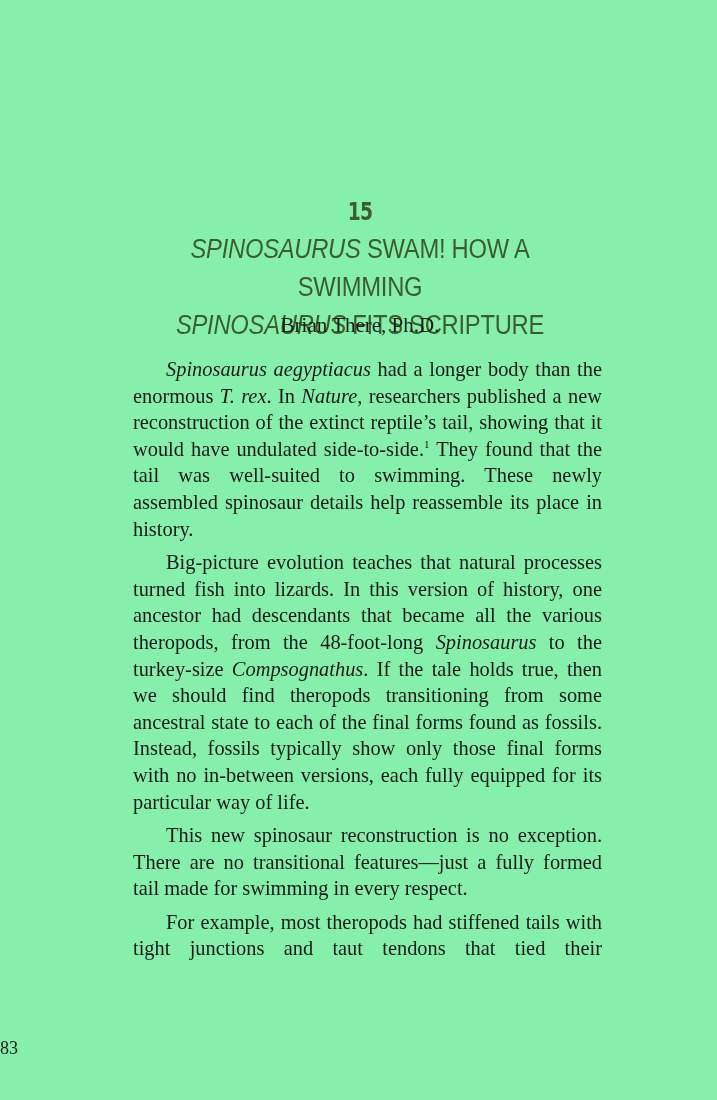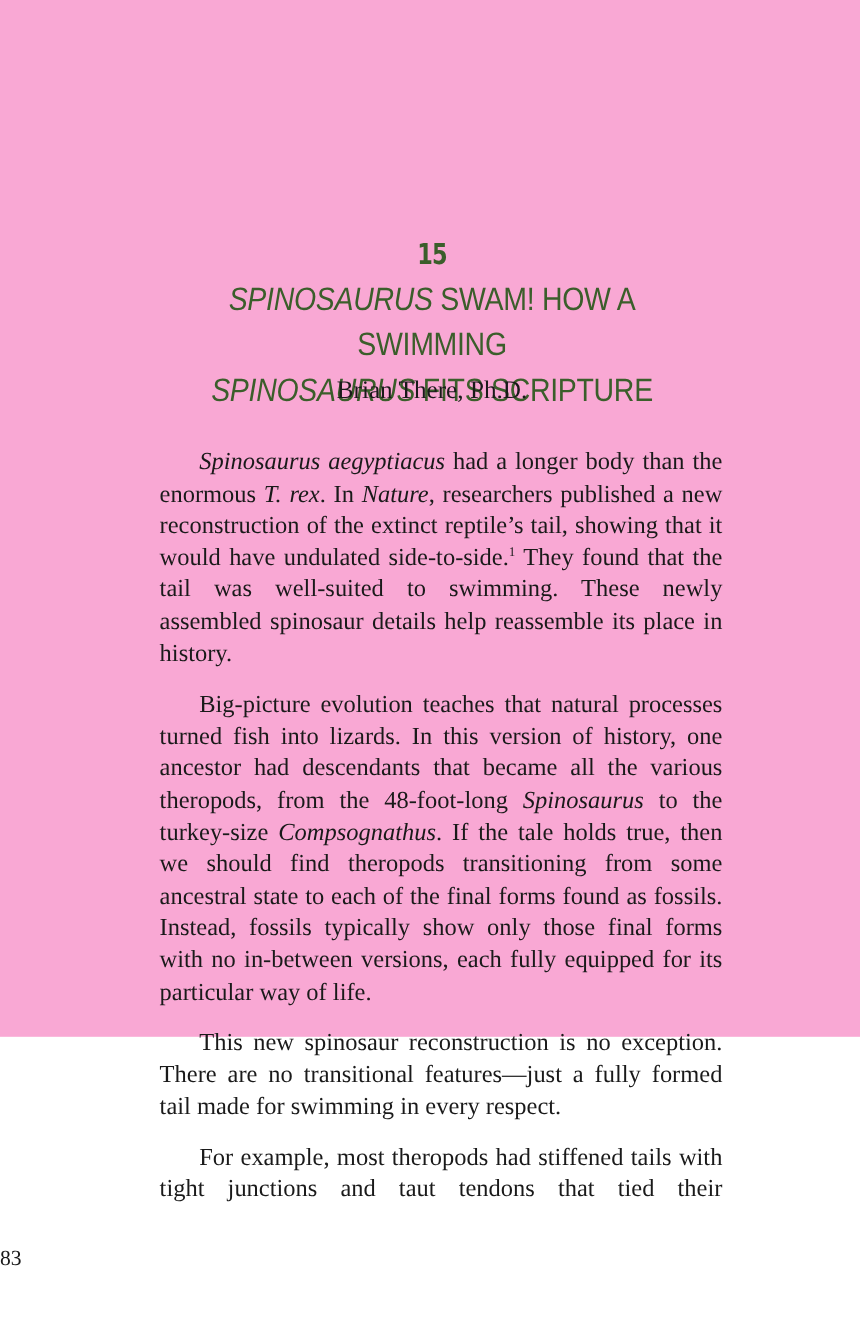--- a/index.html
+++ b/index.html
@@ -4,7 +4,7 @@
 <style>
   html, body { margin: 0; padding: 0; background: #ffffff; }
   body { width: 717px; height: 1100px; position: relative; overflow: hidden; }
-  .page { position: absolute; left: 0; top: 0; width: 717px; height: 864px; background: #f9a8d4; }
+  .page { position: absolute; left: 0; top: 0; width: 717px; height: 1100px; background: #86efac; }
   .chapter-head { position: absolute; left: 120px; width: 480px; text-align: center; }
   .chapter-num {
     position: absolute; top: 197px; left: 0; width: 100%;

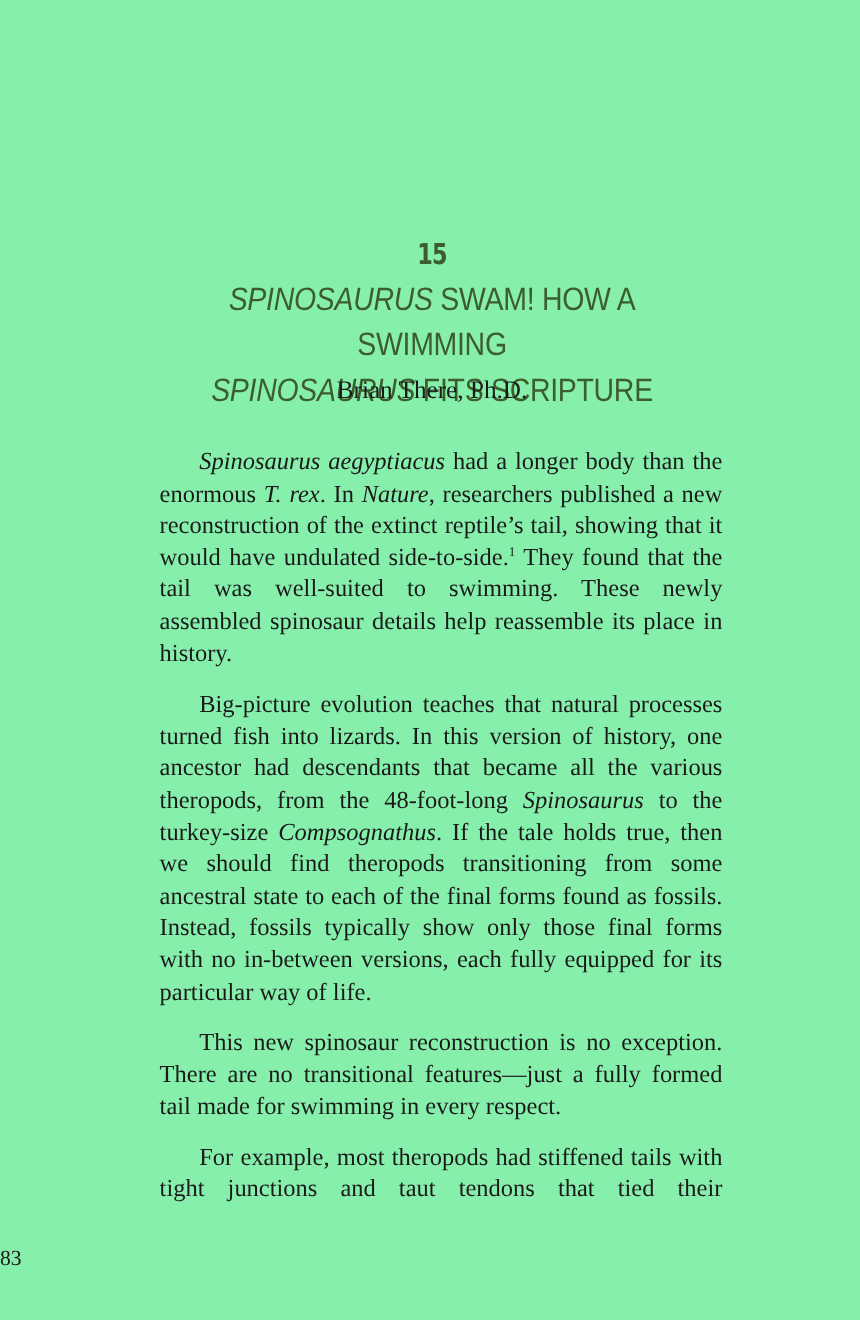--- a/index.html
+++ b/index.html
@@ -28,7 +28,7 @@
     font-family: "Liberation Serif", serif; font-size: 20.4px; line-height: 26.6px;
     color: #1a1a1a; text-align: justify; hyphens: manual;
   }
-  .body-text p { margin: 16px 0 7px 0; text-indent: 33px; }
+  .body-text p { margin: 0 0 7px 0; text-indent: 33px; }
   .body-text i { font-style: italic; }
   sup { font-size: 11px; vertical-align: 8px; line-height: 0; }
   .page-number {

